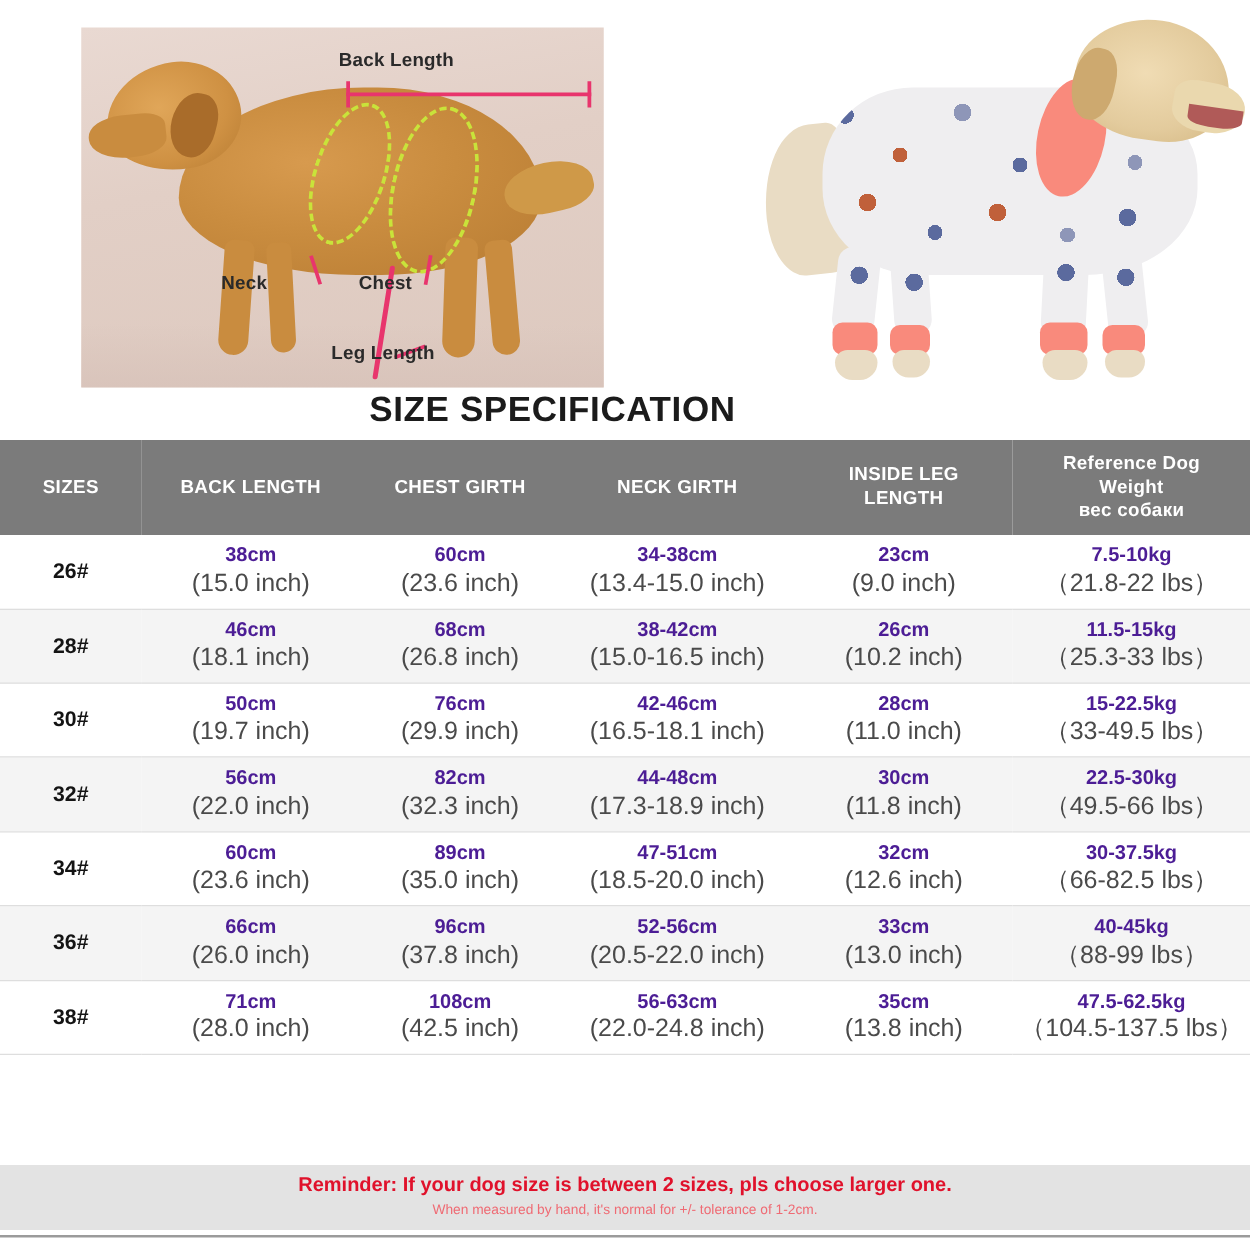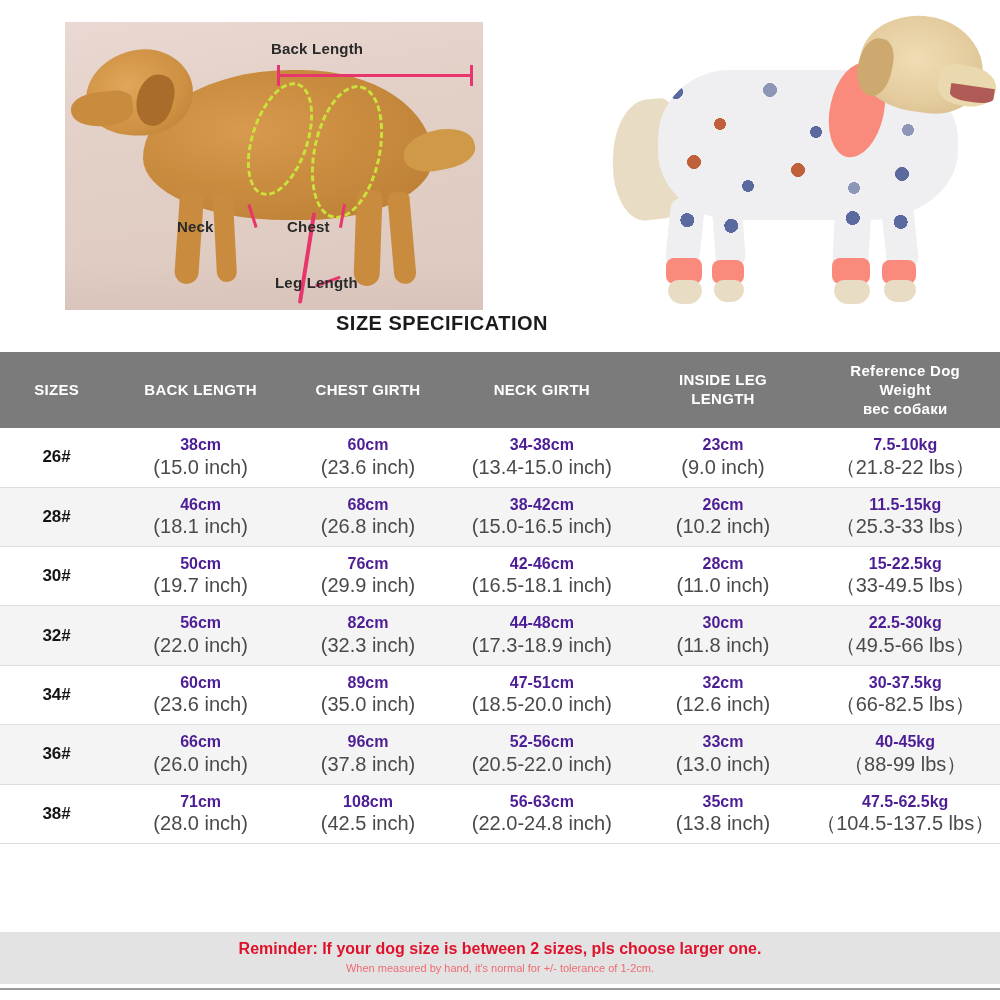--- a/index.html
+++ b/index.html
@@ -217,7 +217,7 @@
       <div class="lbl" style="left:206px;top:18px;">Back Length</div>
       <div class="lbl" style="left:112px;top:196px;">Neck</div>
       <div class="lbl" style="left:222px;top:196px;">Chest</div>
-      <div class="lbl" style="left:210px;top:252px;">Leg Length</div>
+      <div class="lbl" style="left:200px;top:252px;">Leg Length</div>
     </div>
 
     <div class="pj-photo">

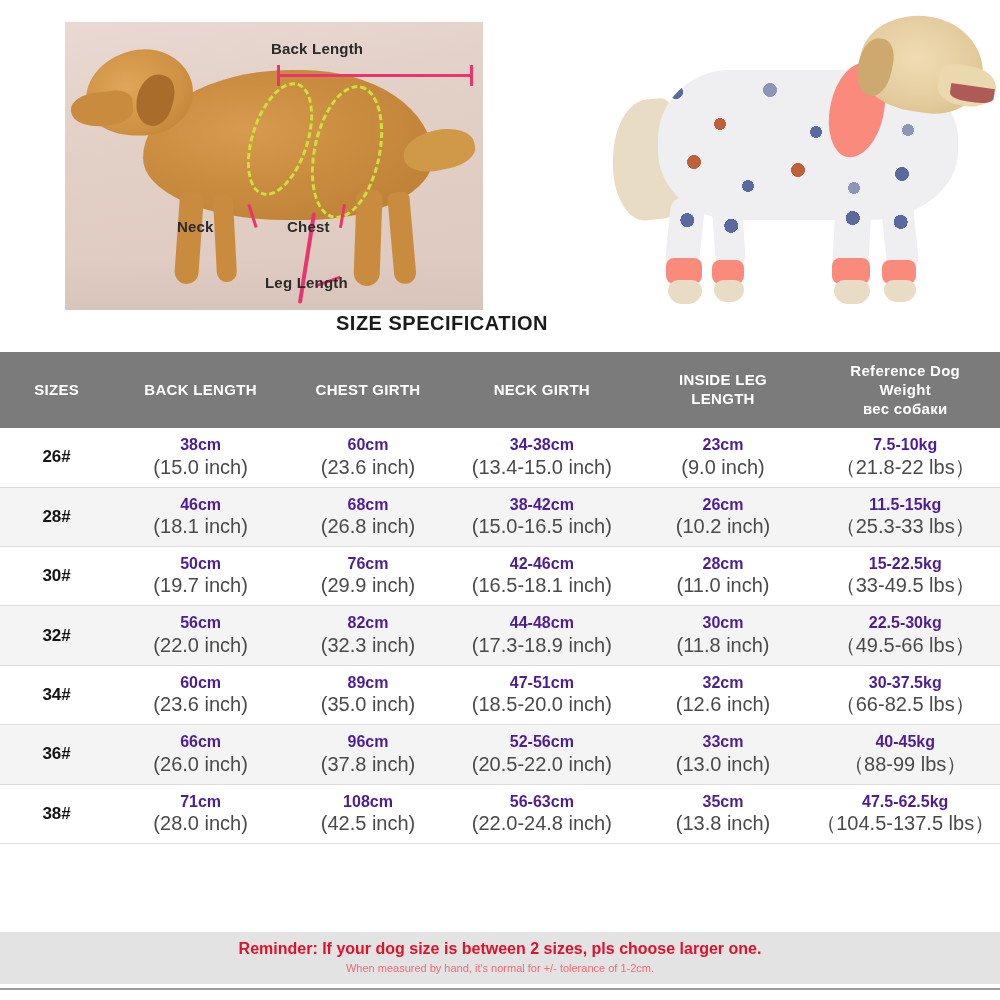--- a/index.html
+++ b/index.html
@@ -153,7 +153,7 @@
   
   .spec-title{
     position:absolute;left:0;top:312px;width:884px;height:36px;
-    text-align:center;font-size:20px;font-weight:bold;color:#1b1b1b;
+    text-align:center;font-size:28px;font-weight:bold;color:#1b1b1b;
     letter-spacing:.5px;
   }
 

